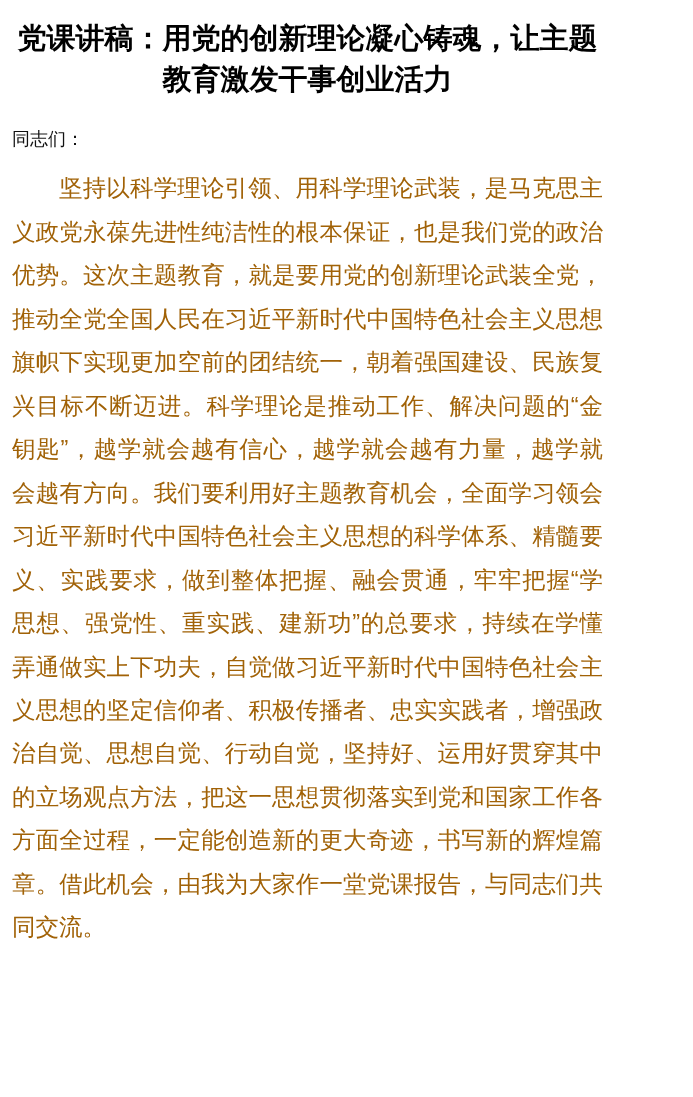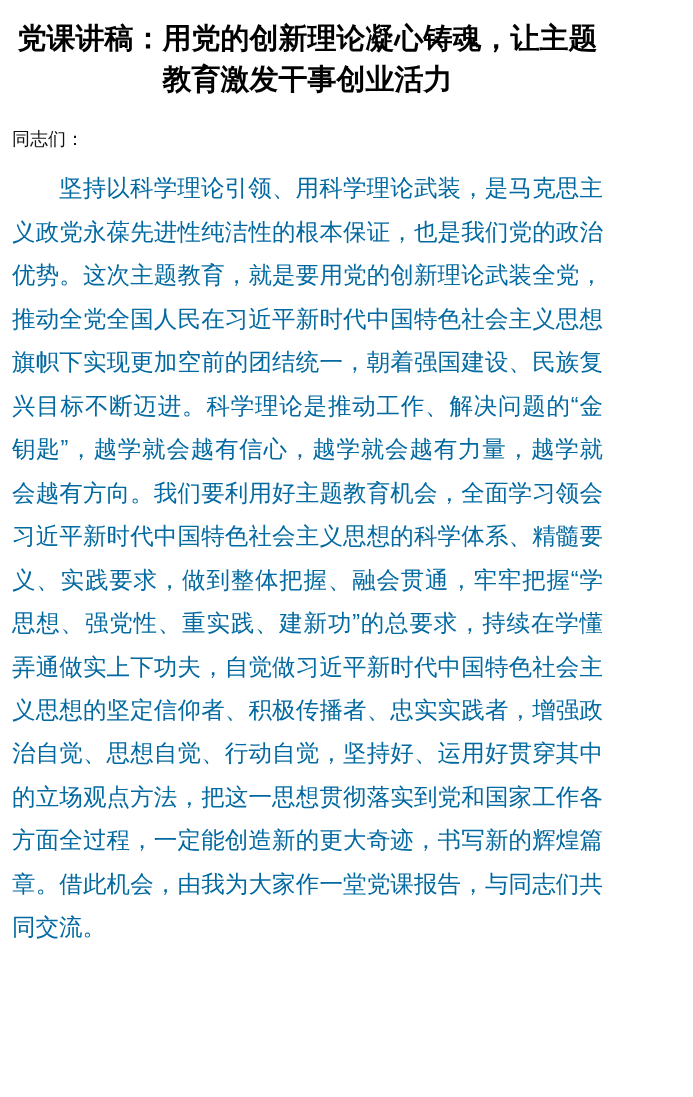--- a/index.html
+++ b/index.html
@@ -43,7 +43,7 @@
     text-justify: inter-ideograph;
     text-indent: 2em;
     margin: 0;
-    color: #0369a1;
+    color: #a16207;
   }
 </style>
 </head>

